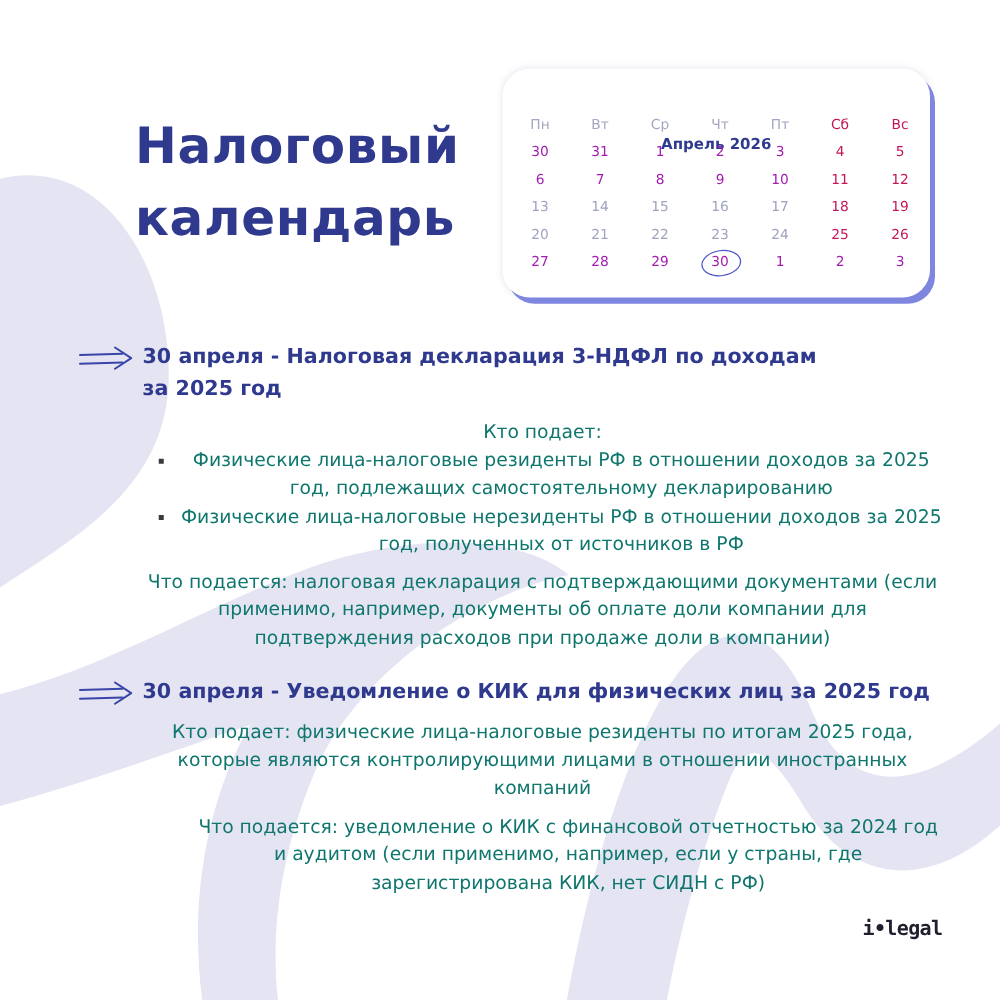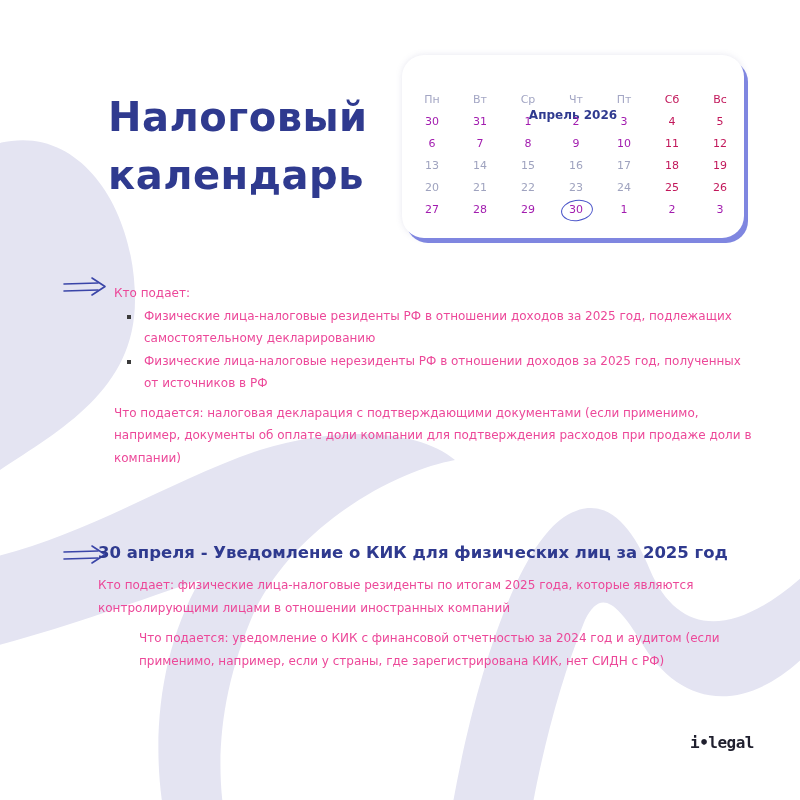--- a/index.html
+++ b/index.html
@@ -146,6 +146,10 @@
   <path d="M30 2 L43 10.5 L30 19" stroke="#3a45a8" stroke-width="1.6" fill="none" stroke-linecap="round" stroke-linejoin="round"></path>
 </svg>
 <div class="section" style="left:114px; top:272px; width:640px;">
+  <div class="sec-title">
+    <div>30 апреля - Налоговая декларация 3-НДФЛ по доходам</div>
+    <div>за 2025 год</div>
+  </div>
   <div class="body-text" style="margin-top:10px;">Кто подает:</div>
   <ul class="bullets body-text">
     <li>Физические лица-налоговые резиденты РФ в отношении доходов за 2025 год, подлежащих самостоятельному декларированию</li>

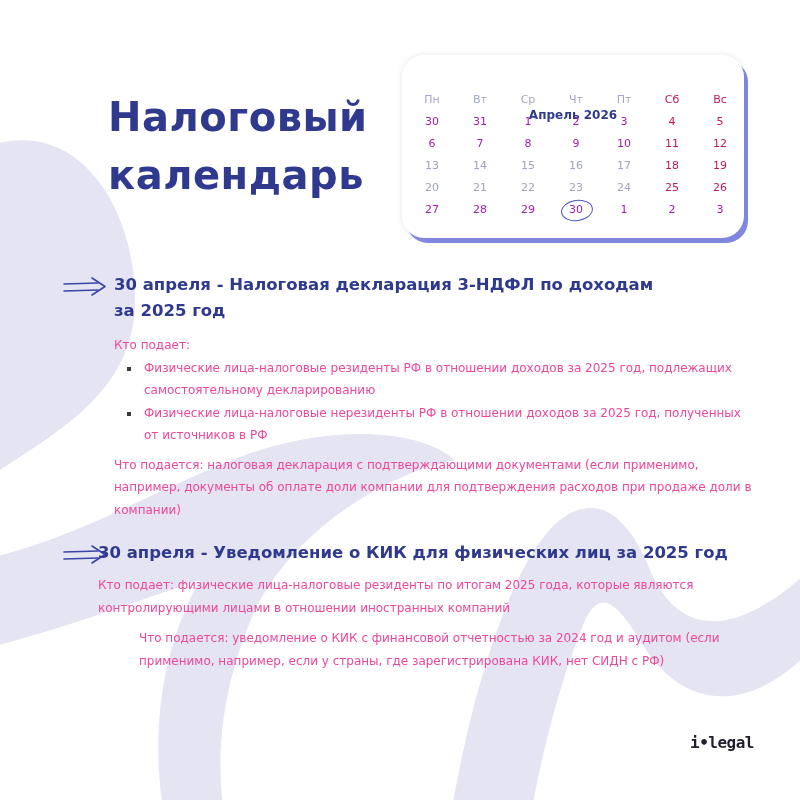--- a/index.html
+++ b/index.html
@@ -53,7 +53,7 @@
       font-weight: bold; font-size: 16.5px; line-height: 26px; color: #2f3a8f;
     }
     .body-text {
-      font-size: 12px; line-height: 22.5px; color: #ec4899;
+      font-size: 15px; line-height: 22.5px; color: #0f766e; text-align: center;
     }
     .bullets { list-style: none; margin-left: 8px; }
     .bullets li { position: relative; padding-left: 22px; }

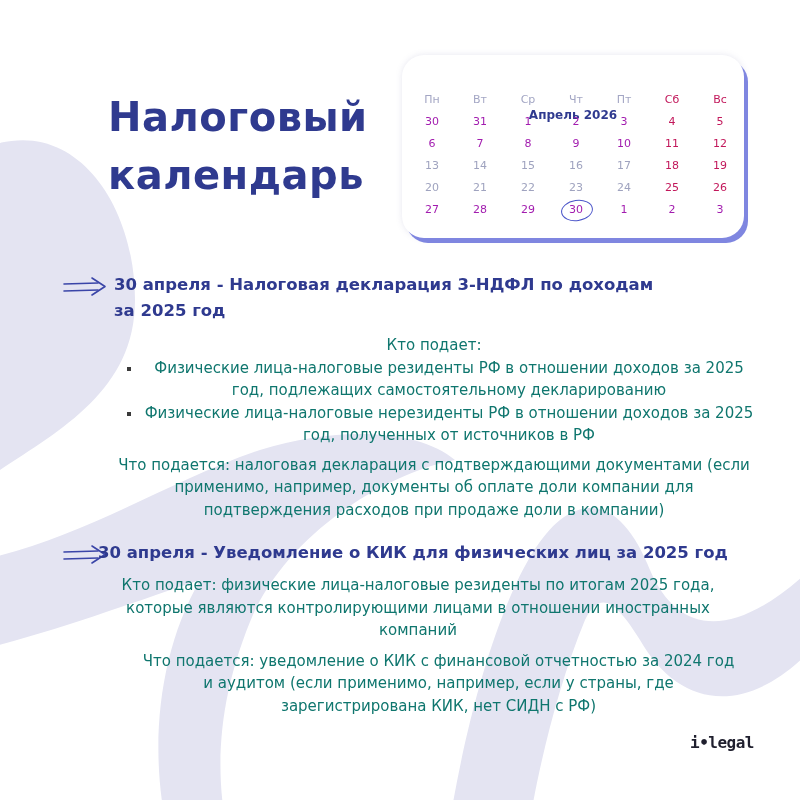--- a/index.html
+++ b/index.html
@@ -162,7 +162,7 @@
   <path d="M2 8 L36 7 M2 15 L36 14" stroke="#3a45a8" stroke-width="1.6" fill="none" stroke-linecap="round"></path>
   <path d="M30 2 L43 10.5 L30 19" stroke="#3a45a8" stroke-width="1.6" fill="none" stroke-linecap="round" stroke-linejoin="round"></path>
 </svg>
-<div class="section" style="left:98px; top:540px; width:640px;">
+<div class="section" style="left:114px; top:540px; width:640px;">
   <div class="sec-title">30 апреля - Уведомление о КИК для физических лиц за 2025 год</div>
   <div class="body-text" style="margin-top:8px;">Кто подает: физические лица-налоговые резиденты по итогам 2025 года, которые являются контролирующими лицами в отношении иностранных компаний</div>
   <div class="body-text" style="margin-top:8px;margin-left:41px;">Что подается: уведомление о КИК с финансовой отчетностью за 2024 год и аудитом (если применимо, например, если у страны, где зарегистрирована КИК, нет СИДН с РФ)</div>

